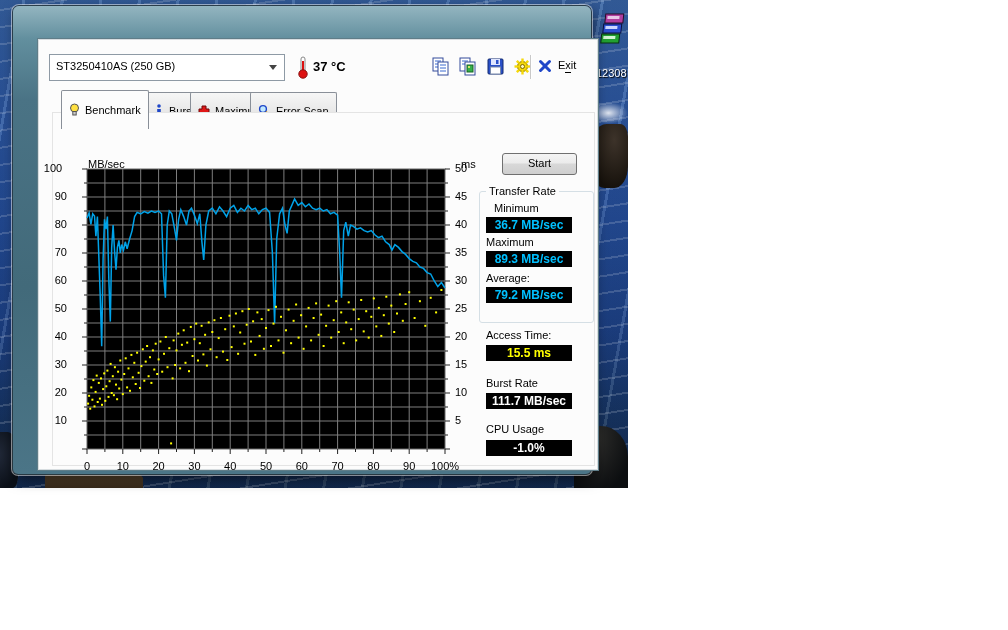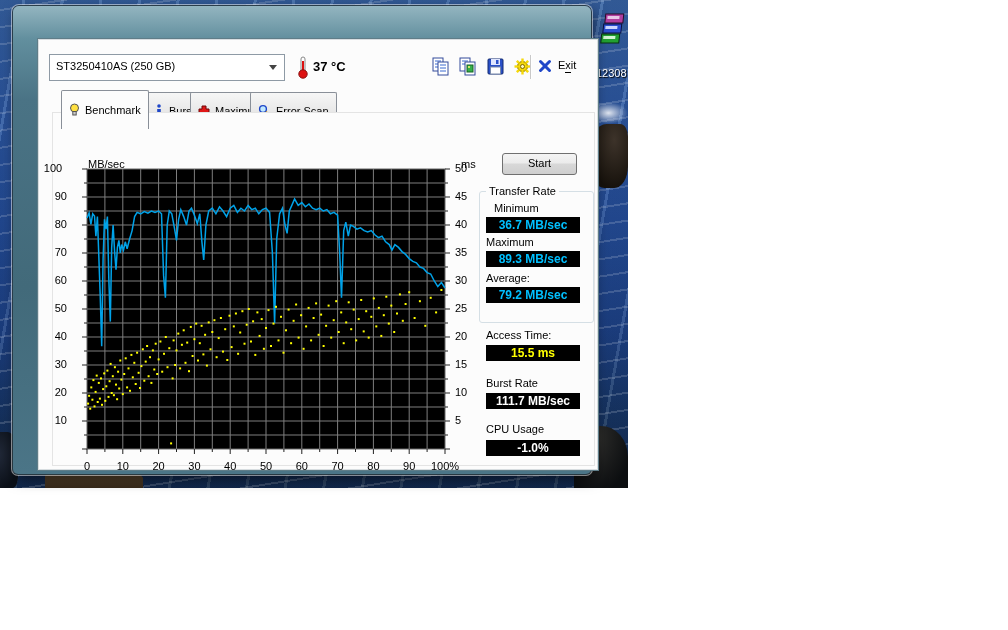--- a/index.html
+++ b/index.html
@@ -87,7 +87,7 @@
   #tr-groupbox{left:441px;top:152px;width:113px;height:130px;border:1px solid #d5dfe5;border-radius:3px;}
   #tr-group-label{left:448px;top:146px;background:#fcfcfc;padding:0 3px;font-size:11px;}
   .fld-label{font-size:11px;white-space:nowrap;}
-  .val-box{width:94px;height:16px;background:#000;font-size:12px;font-weight:bold;text-align:center;
+  .val-box{width:86px;height:16px;background:#000;font-size:12px;font-weight:bold;text-align:center;
     line-height:16px;}
   .val-cyan{color:#00c0ff;}
   .val-yellow{color:#ffff00;}

